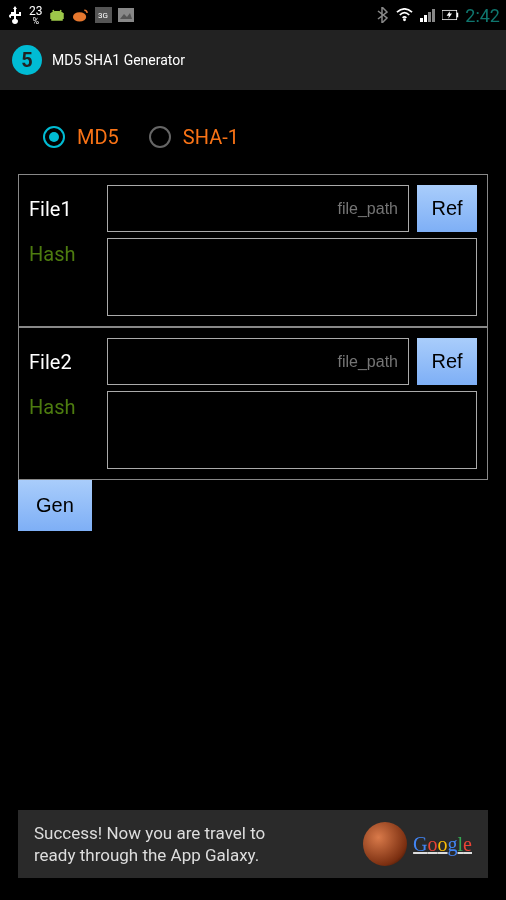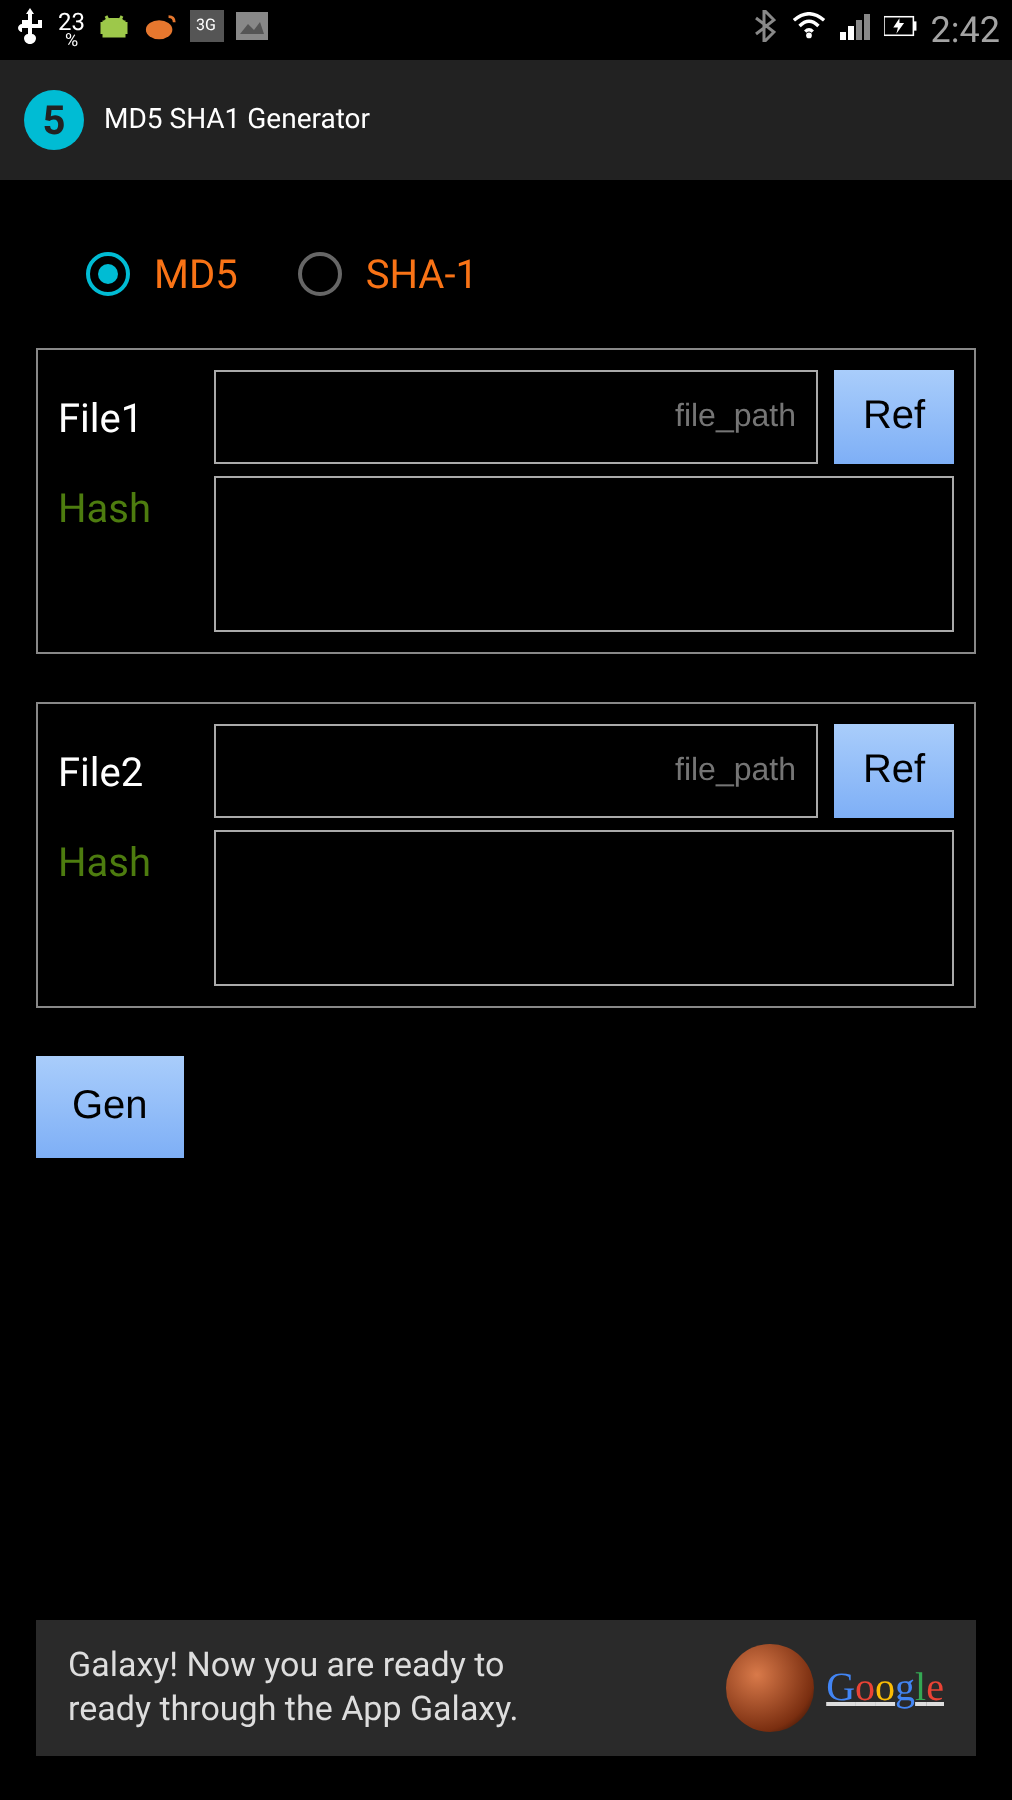--- a/index.html
+++ b/index.html
@@ -14,7 +14,7 @@
   display: flex; align-items: center; justify-content: space-between;
   padding: 0 6px; font-size: 14px;
 }
-.status-left, .status-right { display: flex; gap: 6px; }
+.status-left, .status-right { display: flex; align-items: center; gap: 6px; }
 .status-icon { width: 17px; height: 16px; display: inline-flex; align-items: center; justify-content: center; }
 .clock { font-size: 18px; color: #a3a3a3; }
 

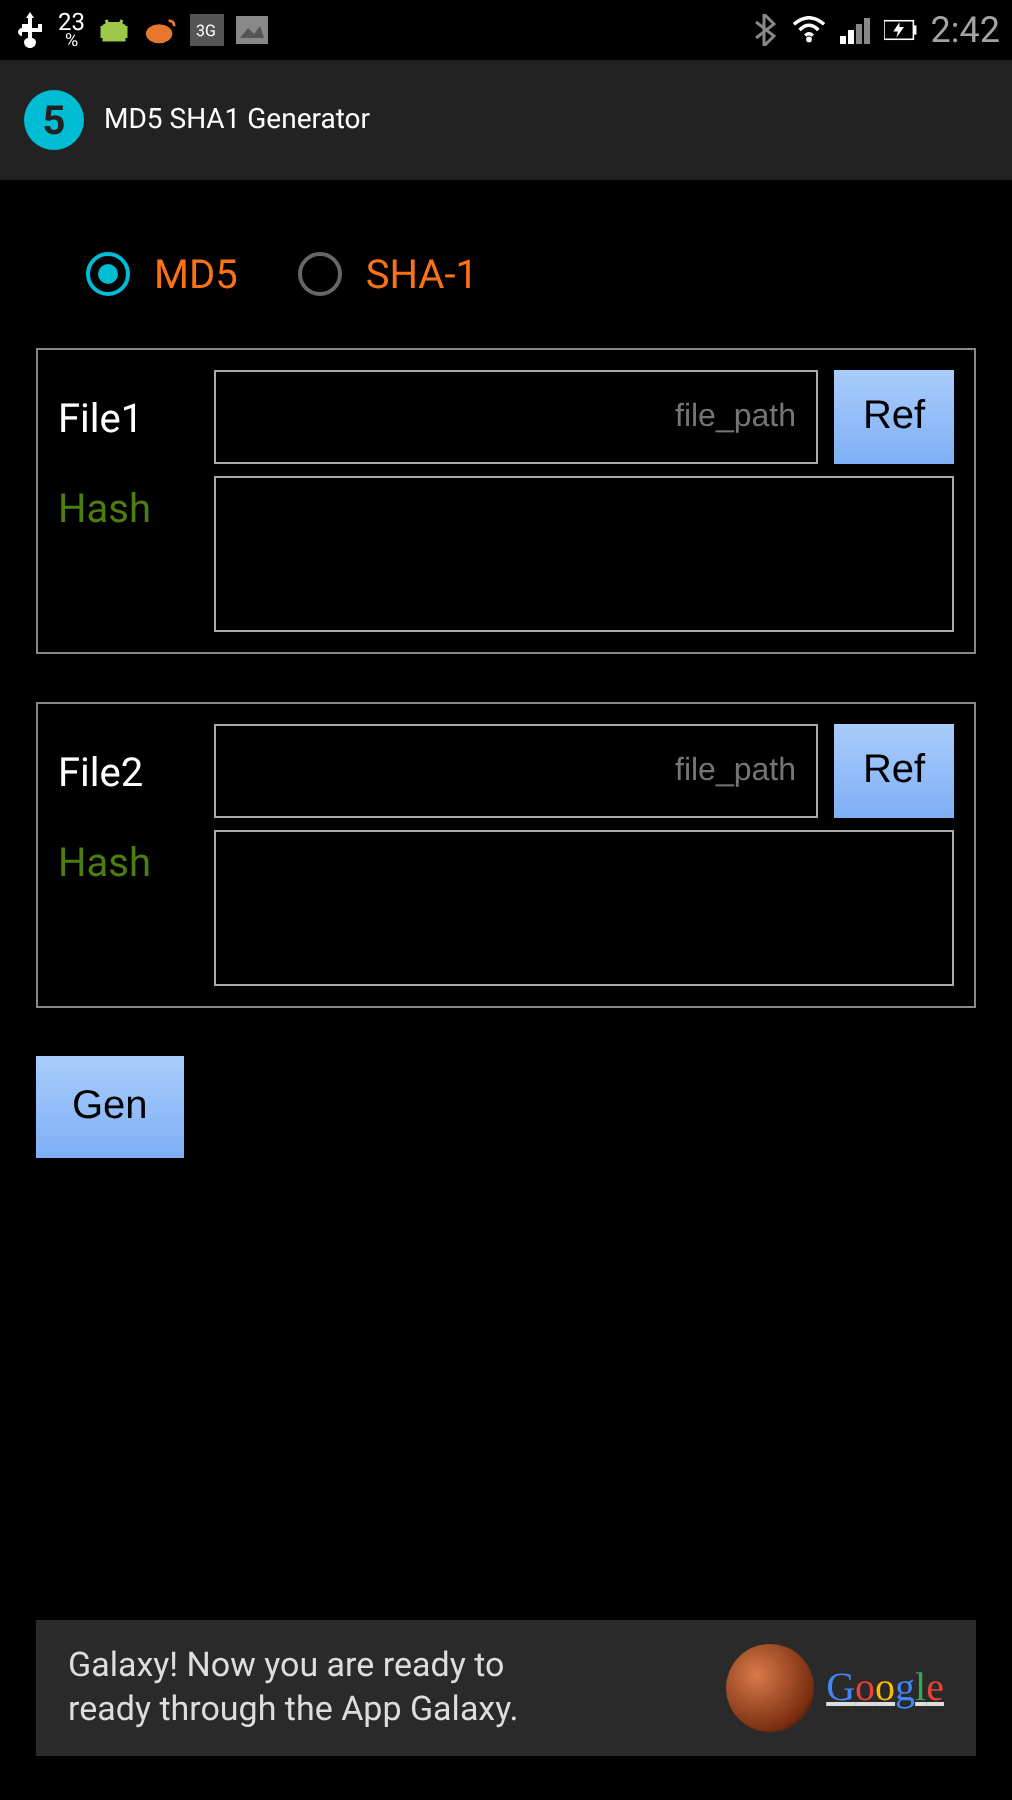--- a/index.html
+++ b/index.html
@@ -16,7 +16,7 @@
 }
 .status-left, .status-right { display: flex; align-items: center; gap: 6px; }
 .status-icon { width: 17px; height: 16px; display: inline-flex; align-items: center; justify-content: center; }
-.clock { font-size: 18px; color: #a3a3a3; }
+.clock { font-size: 18px; color: #0f766e; }
 
 .app-bar {
   height: 60px; background: #222;

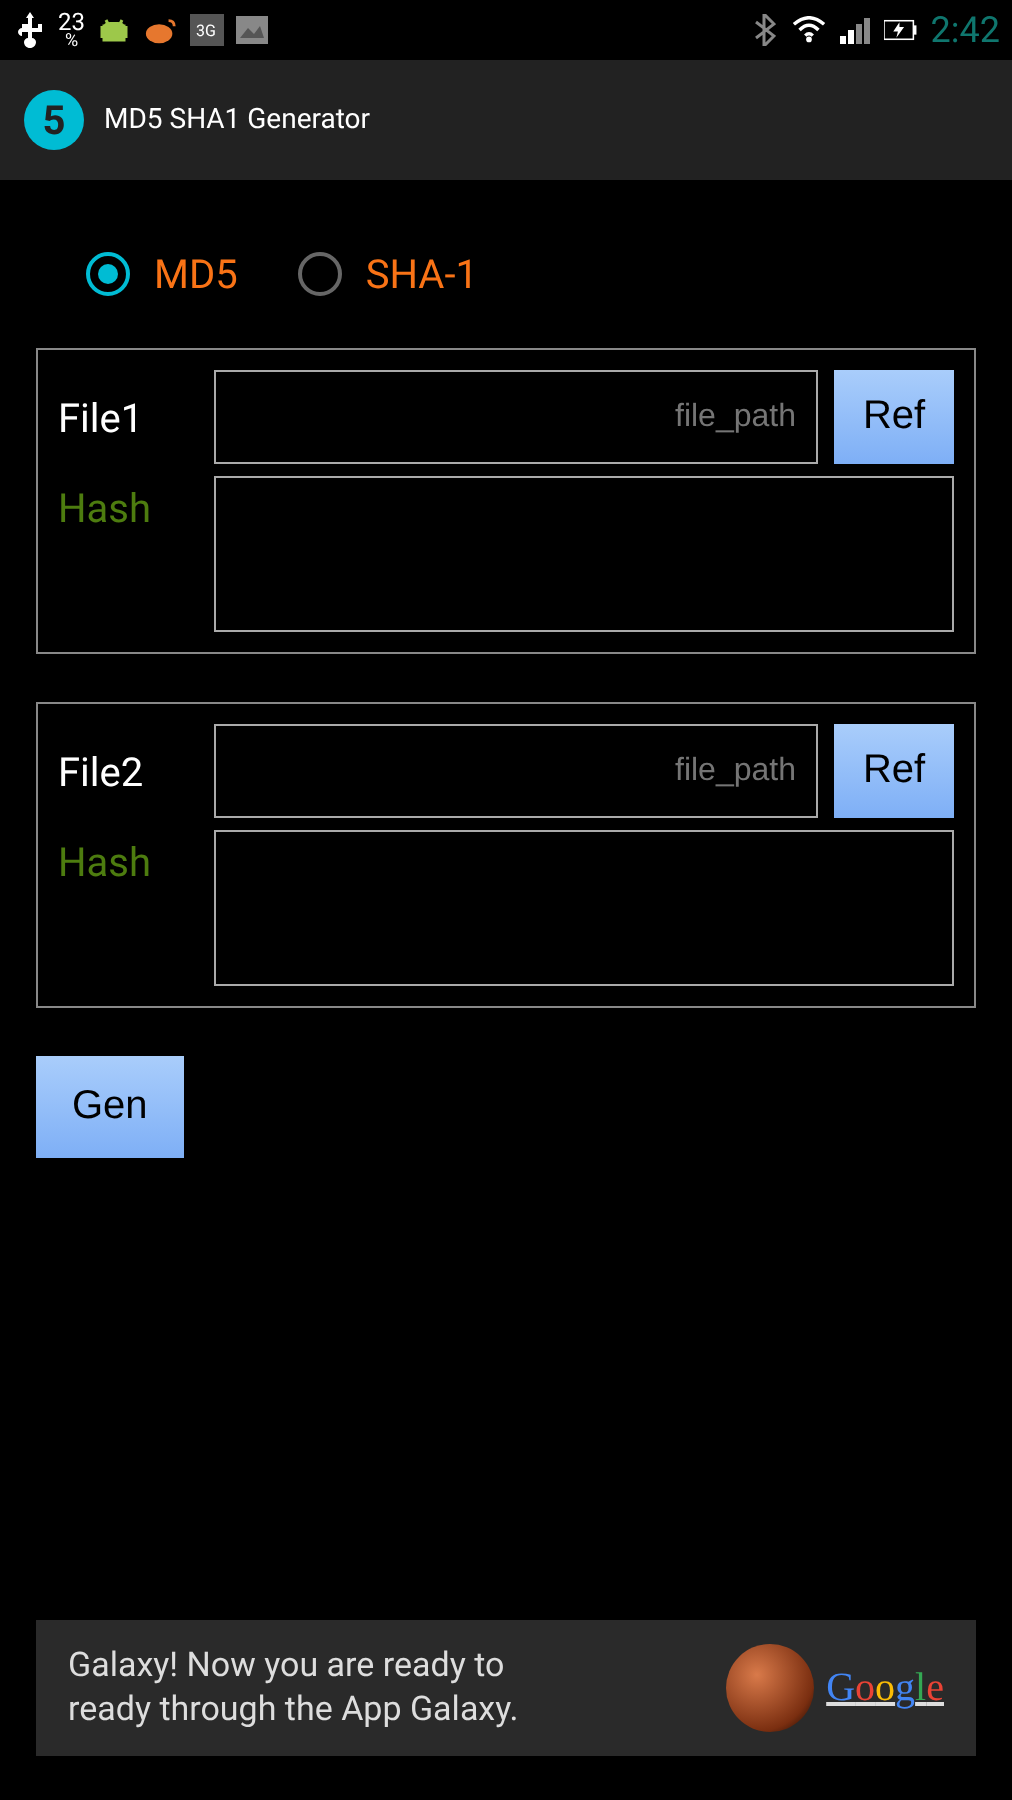--- a/index.html
+++ b/index.html
@@ -40,7 +40,7 @@
 .radio-inner { width: 10px; height: 10px; border-radius: 50%; background: #00BCD4; }
 
 .panel {
-  border: 1px solid #888; padding: 10px; margin-bottom: 24px;
+  border: 1px solid #888; padding: 10px; 
 }
 .row { display: flex; align-items: stretch; gap: 8px; margin-bottom: 6px; }
 .row .lbl { width: 70px; font-size: 20px; color: #fff; display: flex; align-items: center; }

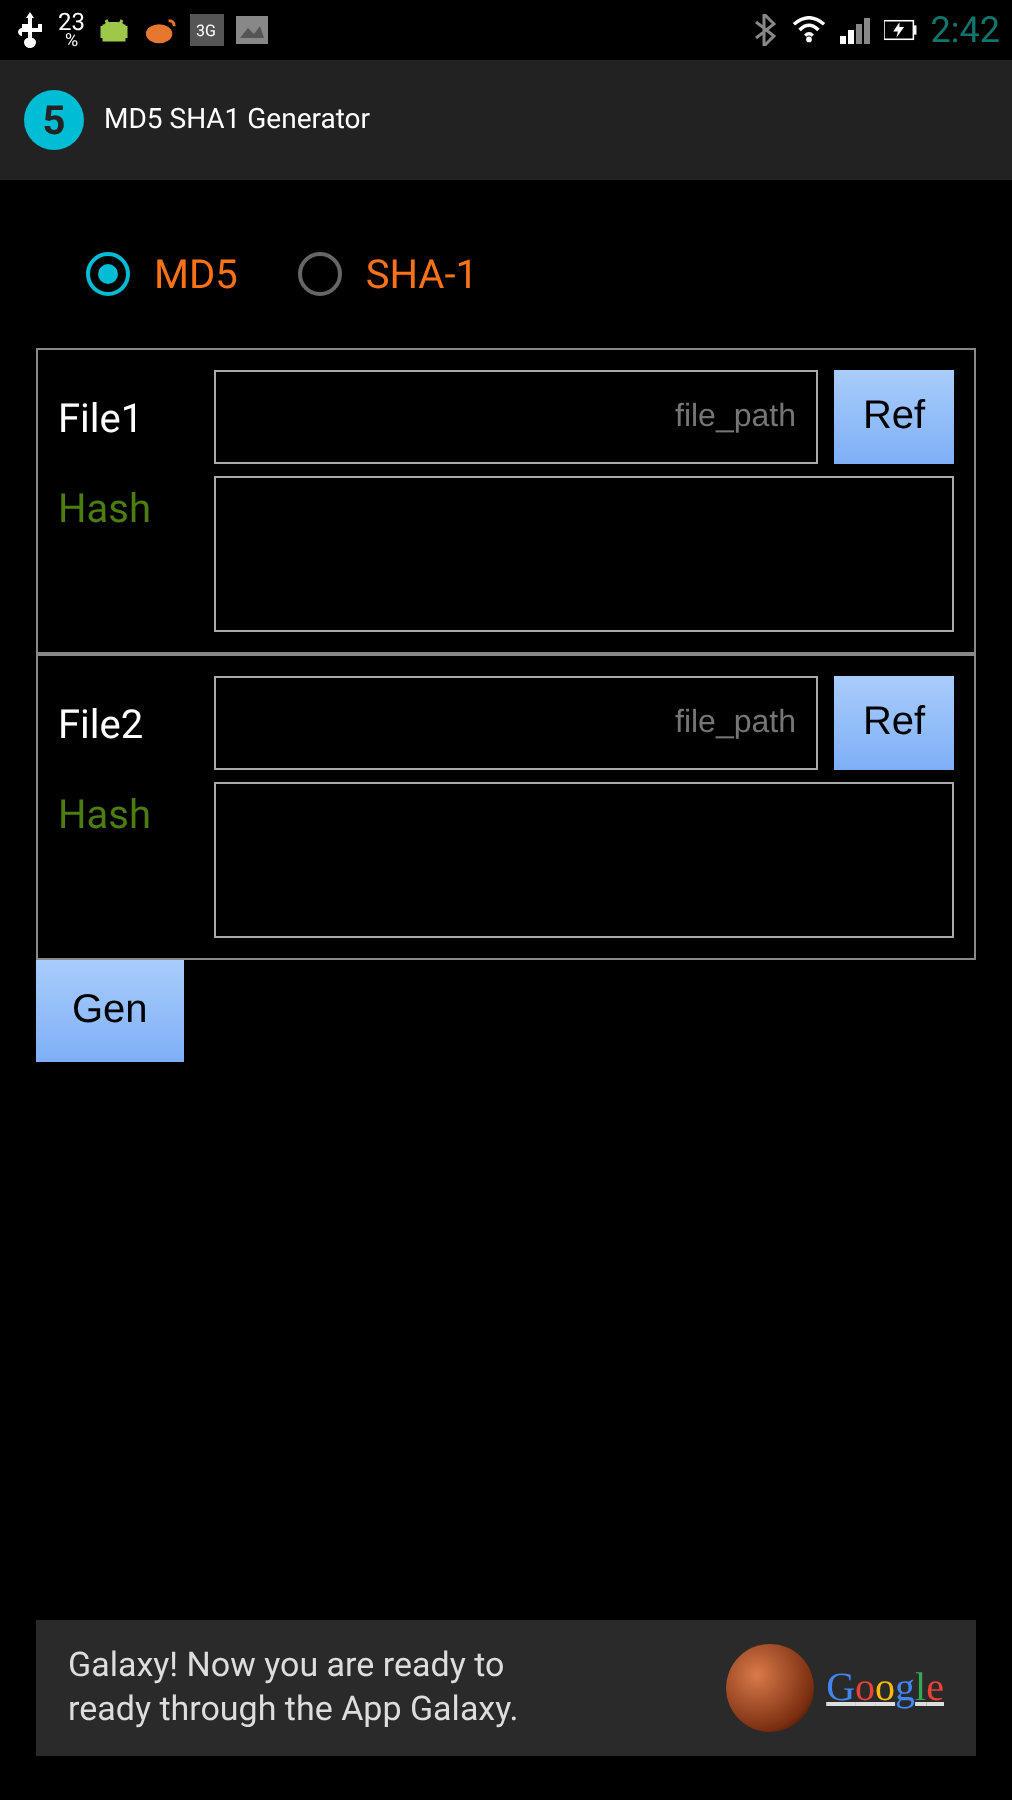--- a/index.html
+++ b/index.html
@@ -191,7 +191,7 @@
 
 <div class="ad-banner">
   <div class="ad-text">
-    <div>Galaxy! Now you are ready to</div>
+    <div>Success! Now you are travel to</div>
     <div>ready through the App Galaxy.</div>
   </div>
   <div class="ad-brand">

